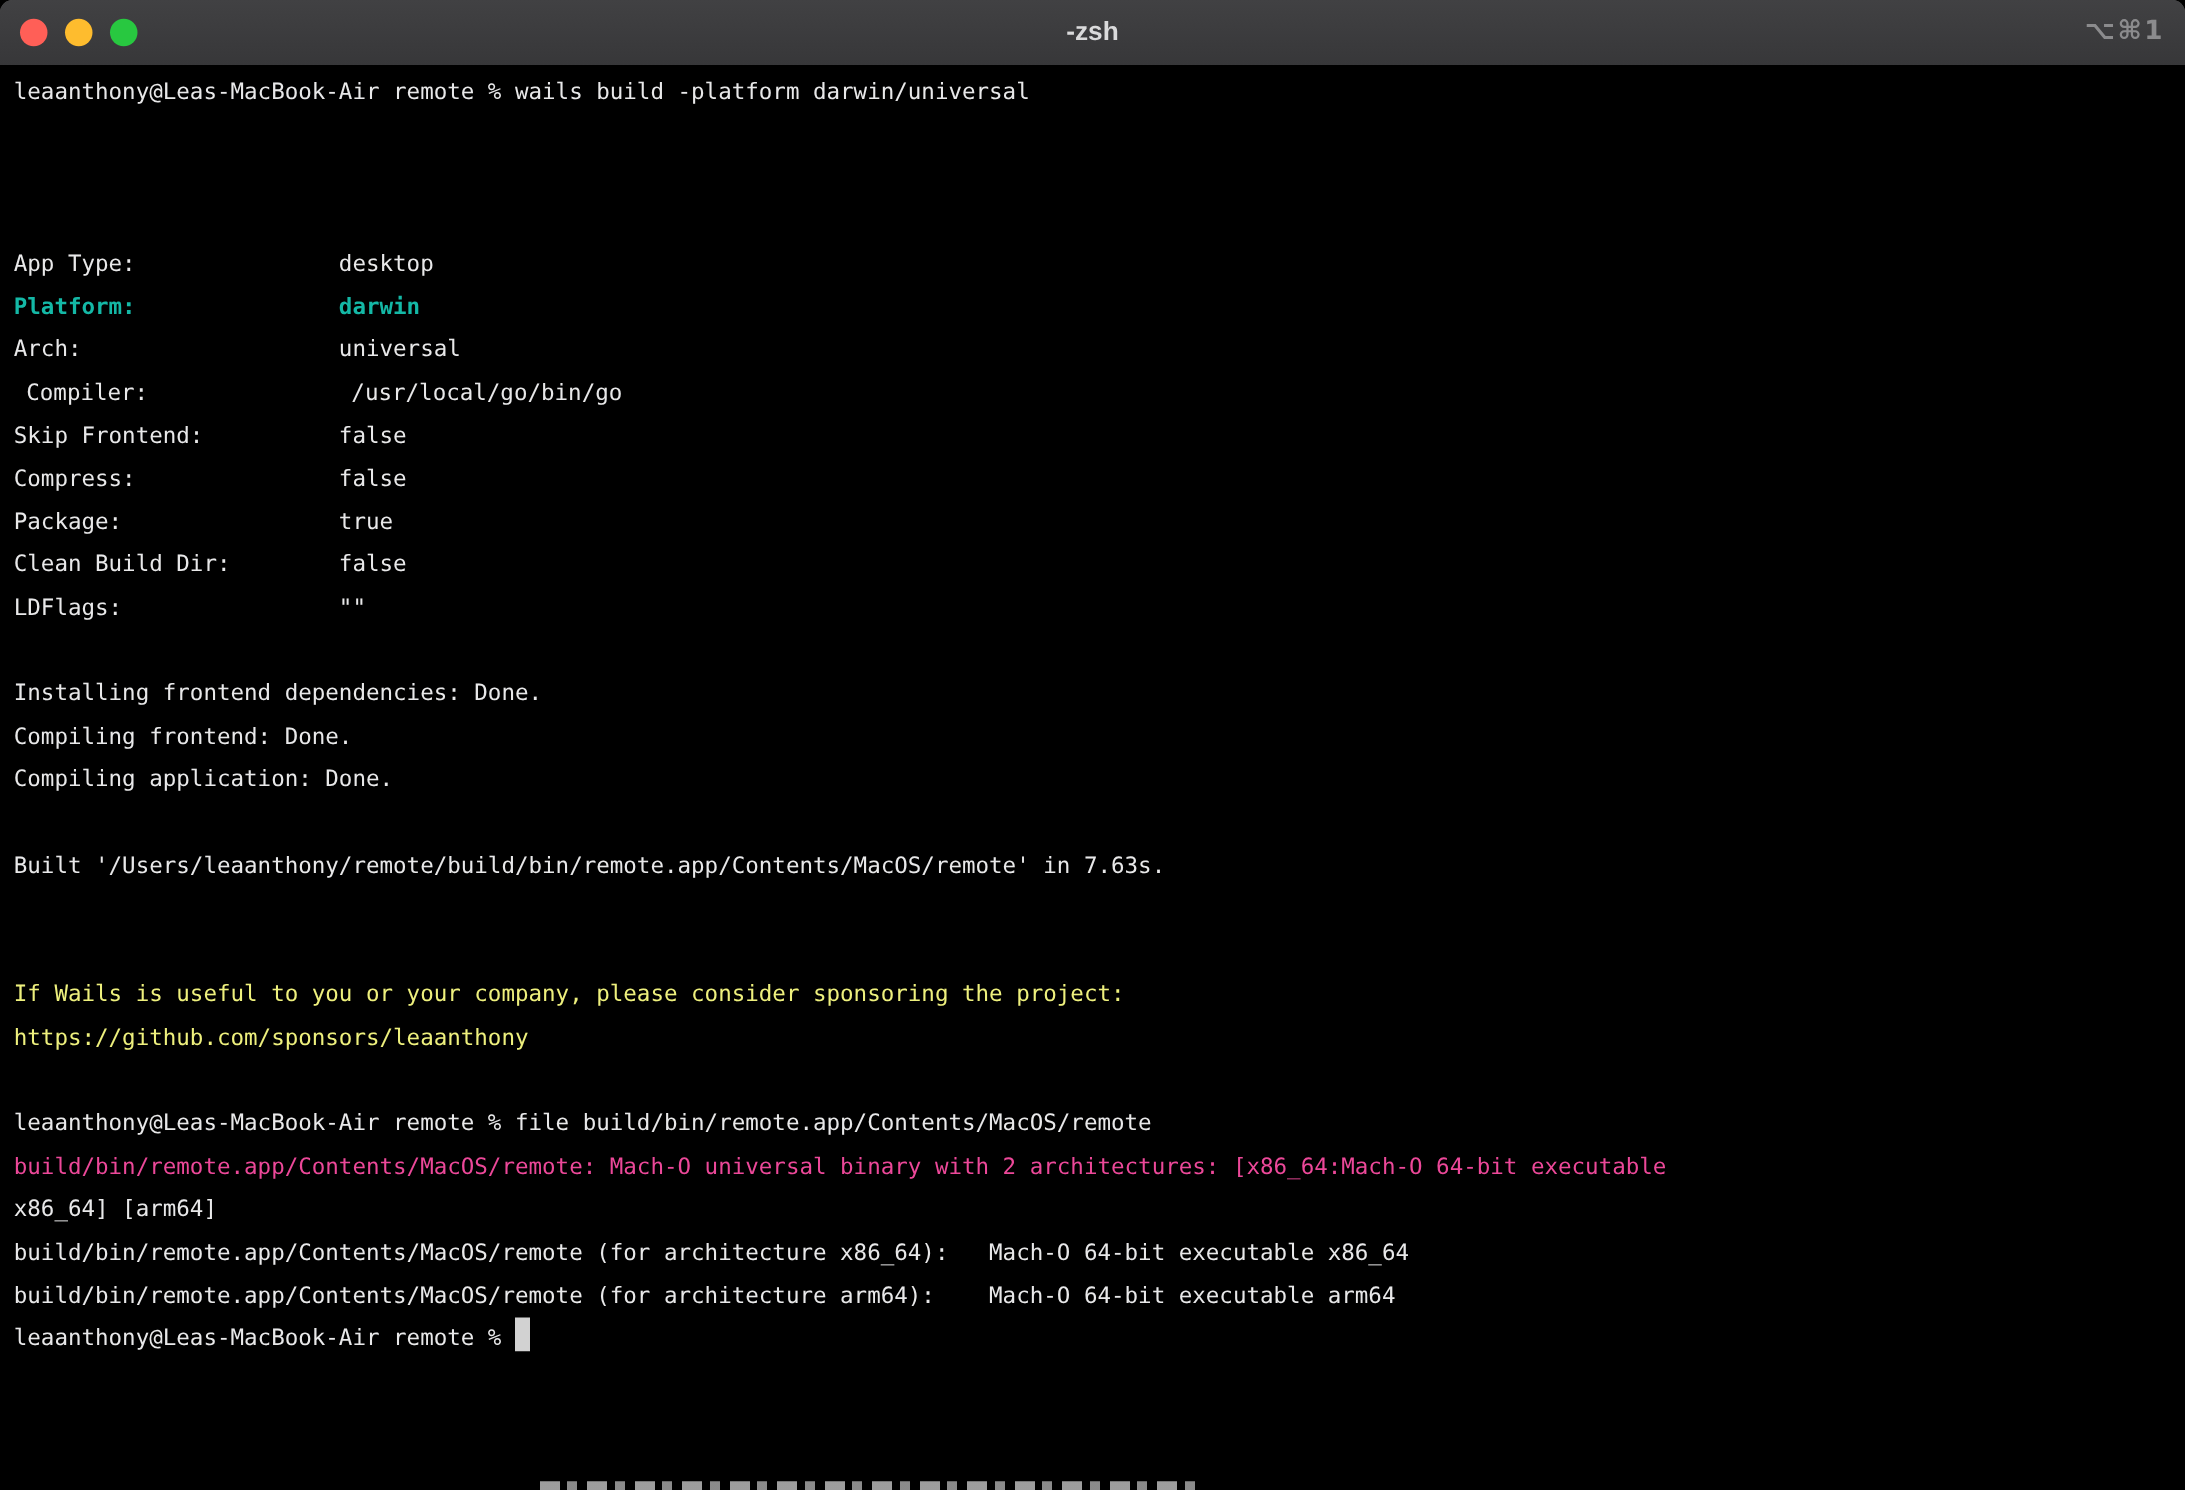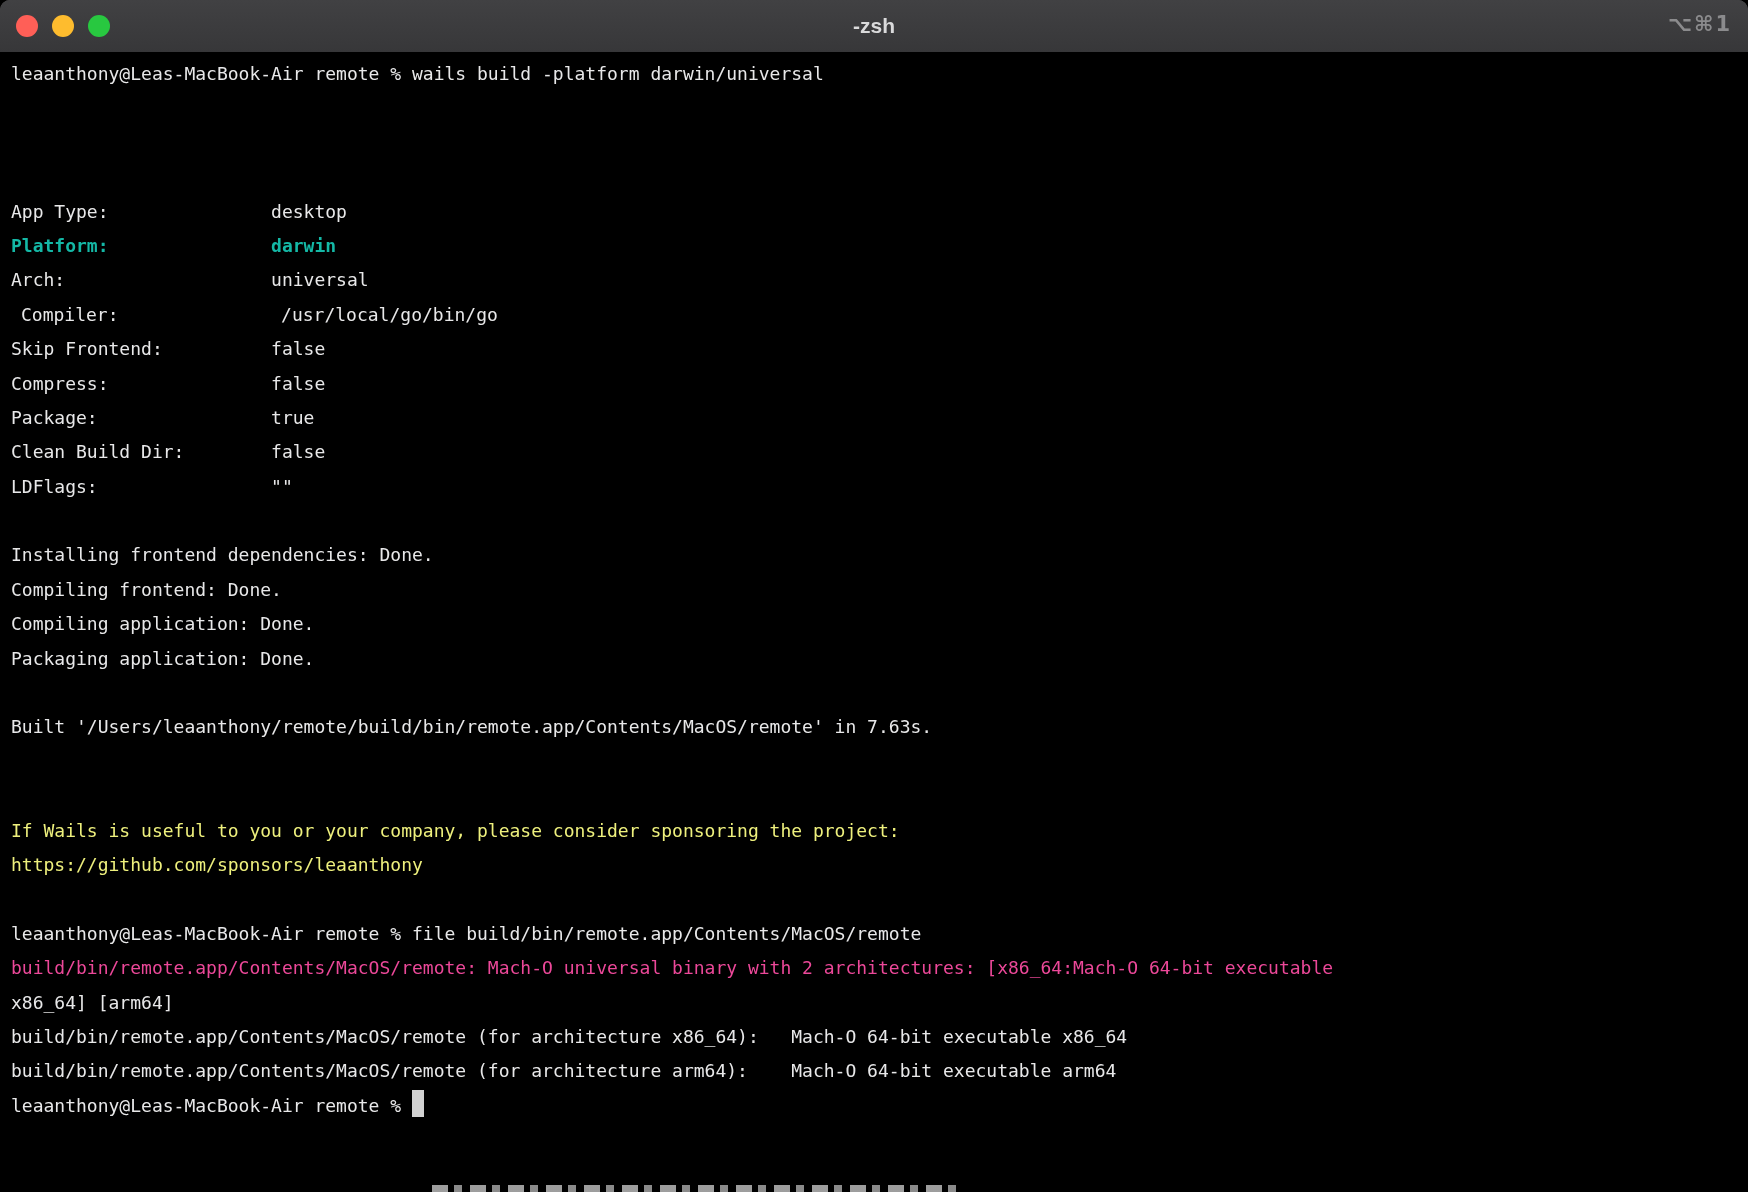--- a/index.html
+++ b/index.html
@@ -88,7 +88,6 @@
       <div class="term-line"><span style="color: rgb(232, 232, 233);">Installing frontend dependencies: Done.</span></div>
       <div class="term-line"><span style="color: rgb(232, 232, 233);">Compiling frontend: Done.</span></div>
       <div class="term-line"><span style="color: rgb(232, 232, 233);">Compiling application: Done.</span></div>
-      <div class="term-line"><span style="color: rgb(232, 232, 233);">Packaging application: Done.</span></div>
       <div class="term-line"></div>
       <div class="term-line"><span style="color: rgb(232, 232, 233);">Built '/Users/leaanthony/remote/build/bin/remote.app/Contents/MacOS/remote' in 7.63s.</span></div>
       <div class="term-line"></div>

